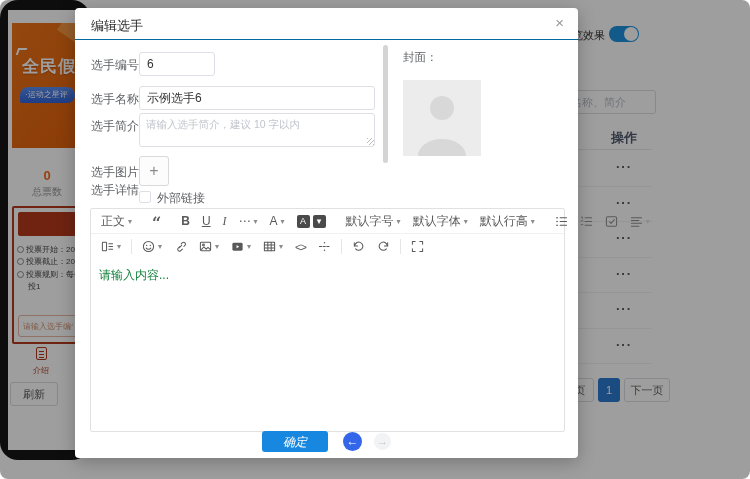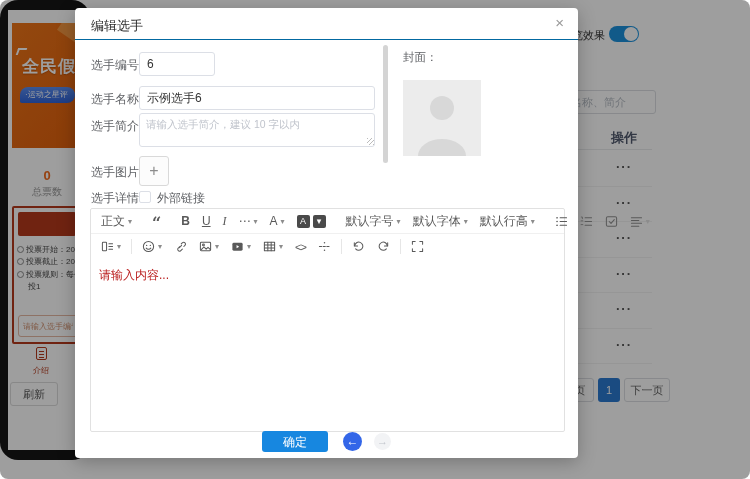--- a/index.html
+++ b/index.html
@@ -186,7 +186,7 @@
     <span class="f-label" style="left:16px;top:156px;" data-name="player-image-label">选手图片</span>
     <div class="upload" style="left:64px;top:148px;" data-name="image-upload-button">+</div>
 
-    <span class="f-label" style="left:16px;top:182px;" data-name="player-detail-label">选手详情</span>
+    <span class="f-label" style="left:16px;top:174px;" data-name="player-detail-label">选手详情</span>
     <span class="cb" style="left:64px;top:183px;" data-name="external-link-checkbox"></span>
     <span class="f-label" style="left:82px;top:182px;font-family:Liberation Serif, serif;" data-name="external-link-label">外部链接</span>
 

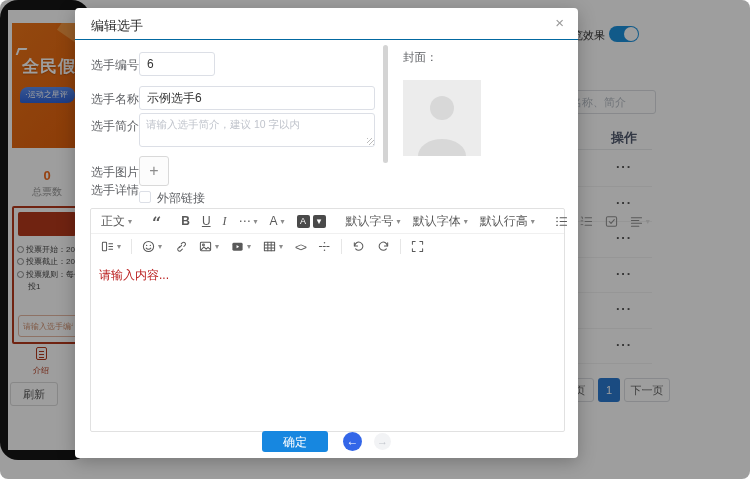--- a/index.html
+++ b/index.html
@@ -86,7 +86,7 @@
   [data-name="quote-button"] span{font-family:"DejaVu Serif",serif;font-size:16px;font-weight:bold;line-height:10px;position:relative;top:3px;}
   [data-name="bg-color-button"] span{display:inline-block;background:#4a4a4a;color:#fff;font-size:9px;width:13px;height:13px;line-height:13px;text-align:center;border-radius:2px;}
   [data-name="code-button"] span{letter-spacing:-1px;font-size:11px;}
-  .ed-content{height:160px;padding:8px;font-size:12px;color:#b91c1c;cursor:text;}
+  .ed-content{height:160px;padding:8px;font-size:12px;color:#15803d;cursor:text;}
 
   .m-footer{position:absolute;left:0;top:420px;width:100%;height:30px;}
   .confirm-btn{position:absolute;left:187px;top:3px;width:66px;height:21px;background:var(--confirm,#1787e0);border:none;border-radius:3px;color:#fff;font-size:12px;line-height:21px;cursor:pointer;}

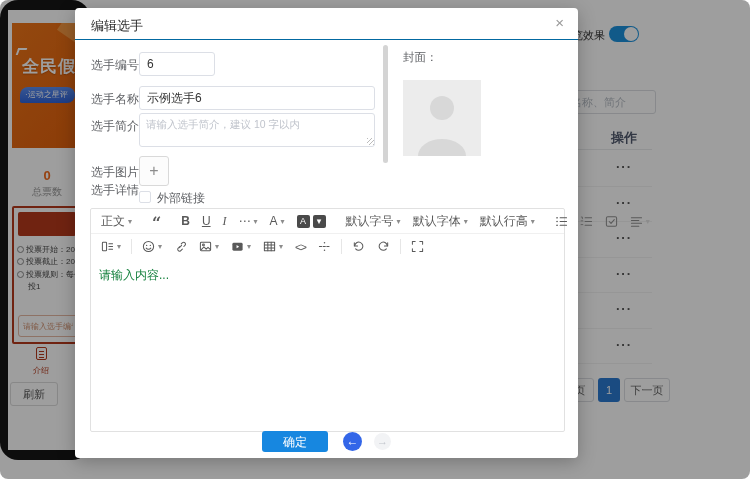--- a/index.html
+++ b/index.html
@@ -89,7 +89,7 @@
   .ed-content{height:160px;padding:8px;font-size:12px;color:#15803d;cursor:text;}
 
   .m-footer{position:absolute;left:0;top:420px;width:100%;height:30px;}
-  .confirm-btn{position:absolute;left:187px;top:3px;width:66px;height:21px;background:var(--confirm,#1787e0);border:none;border-radius:3px;color:#fff;font-size:12px;line-height:21px;cursor:pointer;}
+  .confirm-btn{position:absolute;left:187px;top:3px;width:66px;height:21px;background:var(--confirm,#1787e0);border:none;border-radius:3px;color:#fff;font-size:12px;line-height:21px;cursor:pointer;font-style:italic;}
   .nav-circle{position:absolute;border-radius:50%;text-align:center;cursor:pointer;}
   .nav-prev{left:268px;top:4px;width:19px;height:19px;background:var(--prev-circle,#3366e8);color:#fff;font-size:12px;line-height:19px;}
   .nav-next{left:299px;top:5px;width:17px;height:17px;background:#f2f3f5;color:#c0c4cc;font-size:11px;line-height:17px;}

